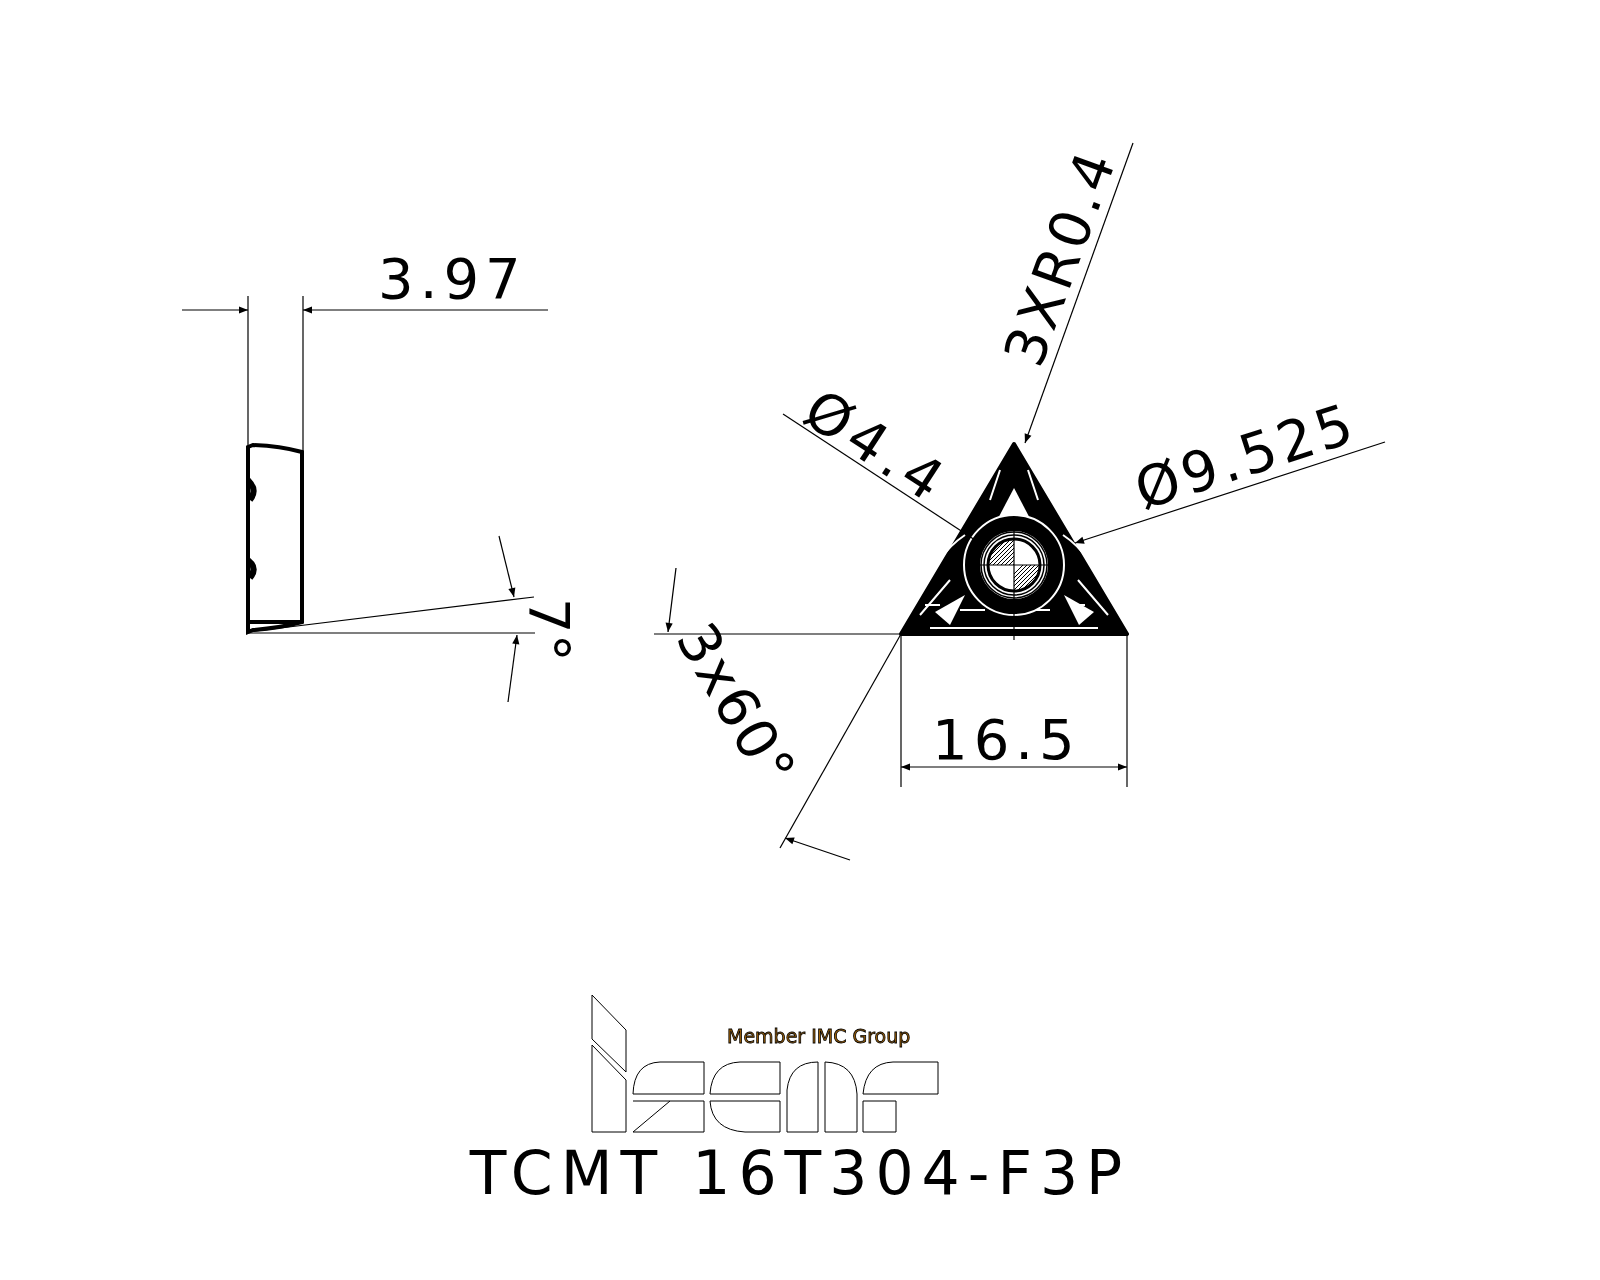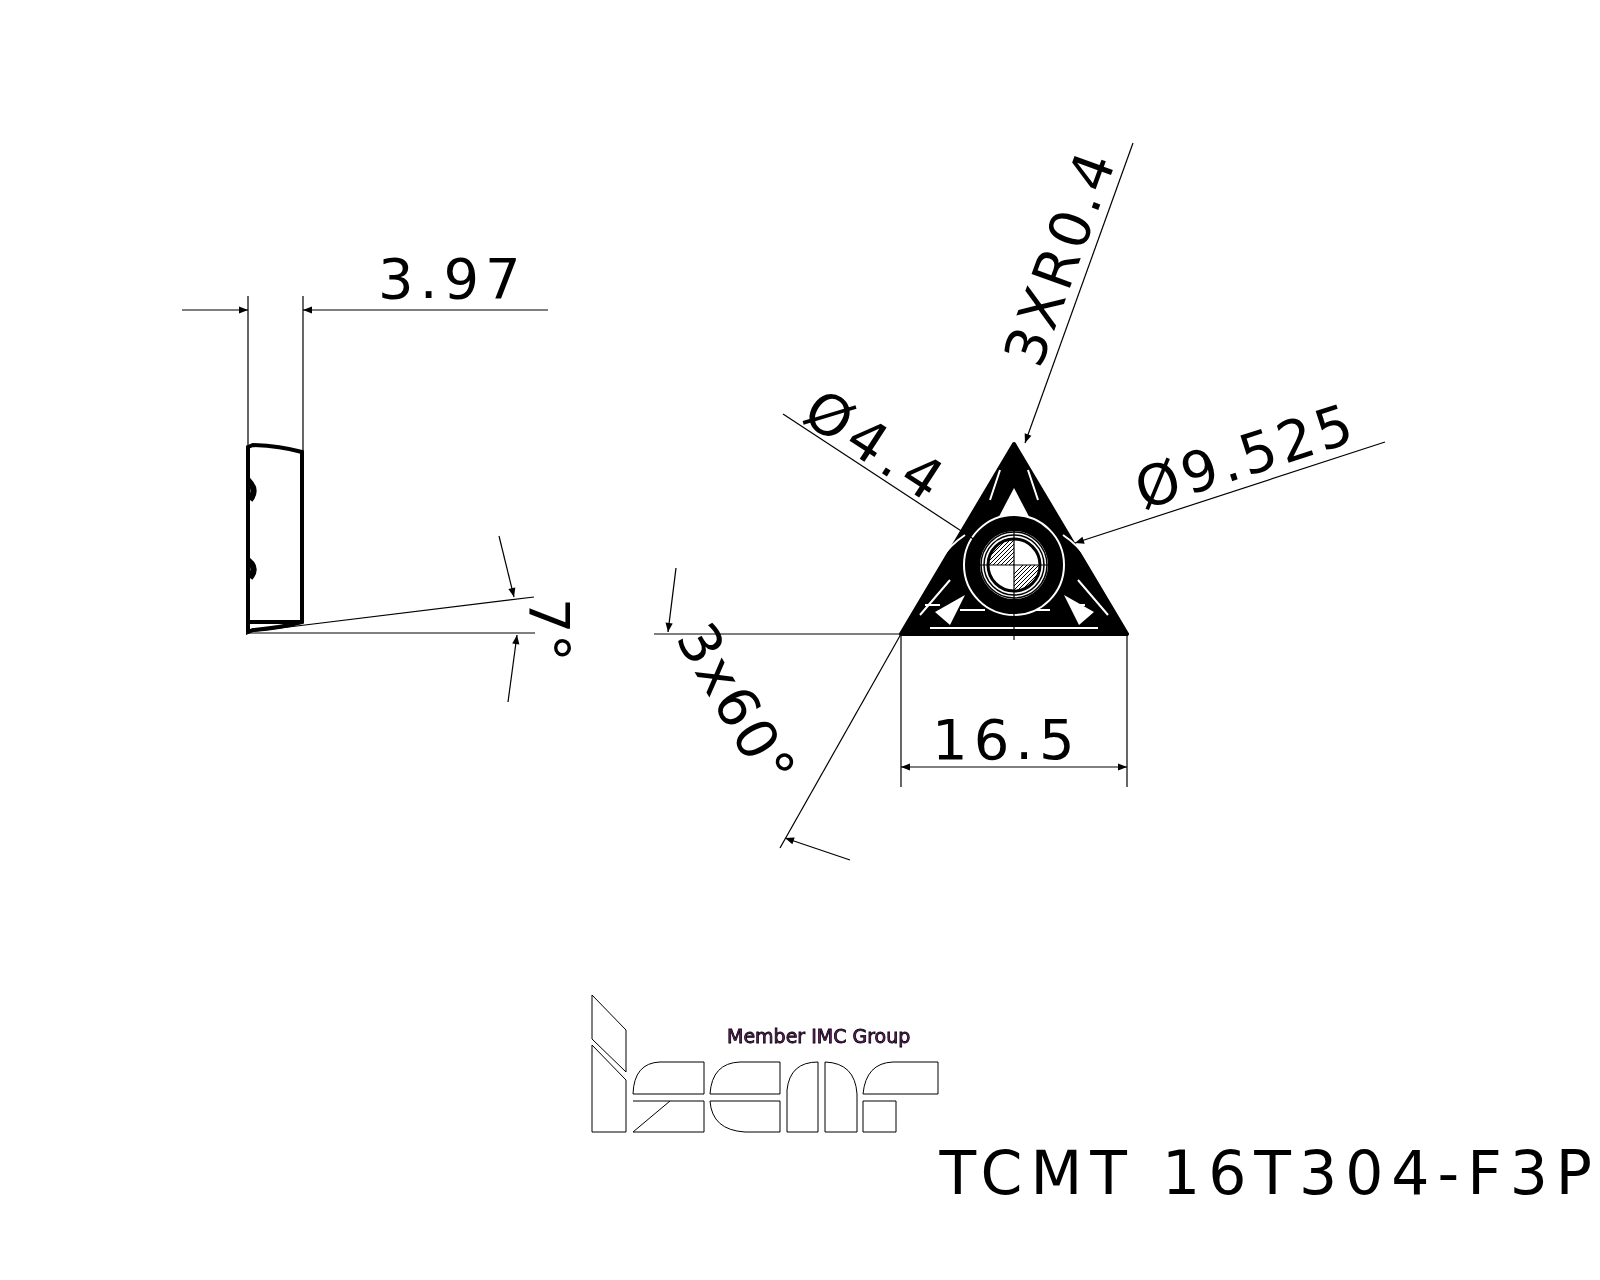--- a/index.html
+++ b/index.html
@@ -15,7 +15,7 @@
     }
     .member {
       position: absolute; left: 727px; top: 1025px;
-      font-family: "DejaVu Sans", sans-serif; font-size: 19px; color: #701a75;
+      font-family: "DejaVu Sans", sans-serif; font-size: 19px; color: #a16207;
       -webkit-text-stroke: 0.8px #000;
     }
   </style>

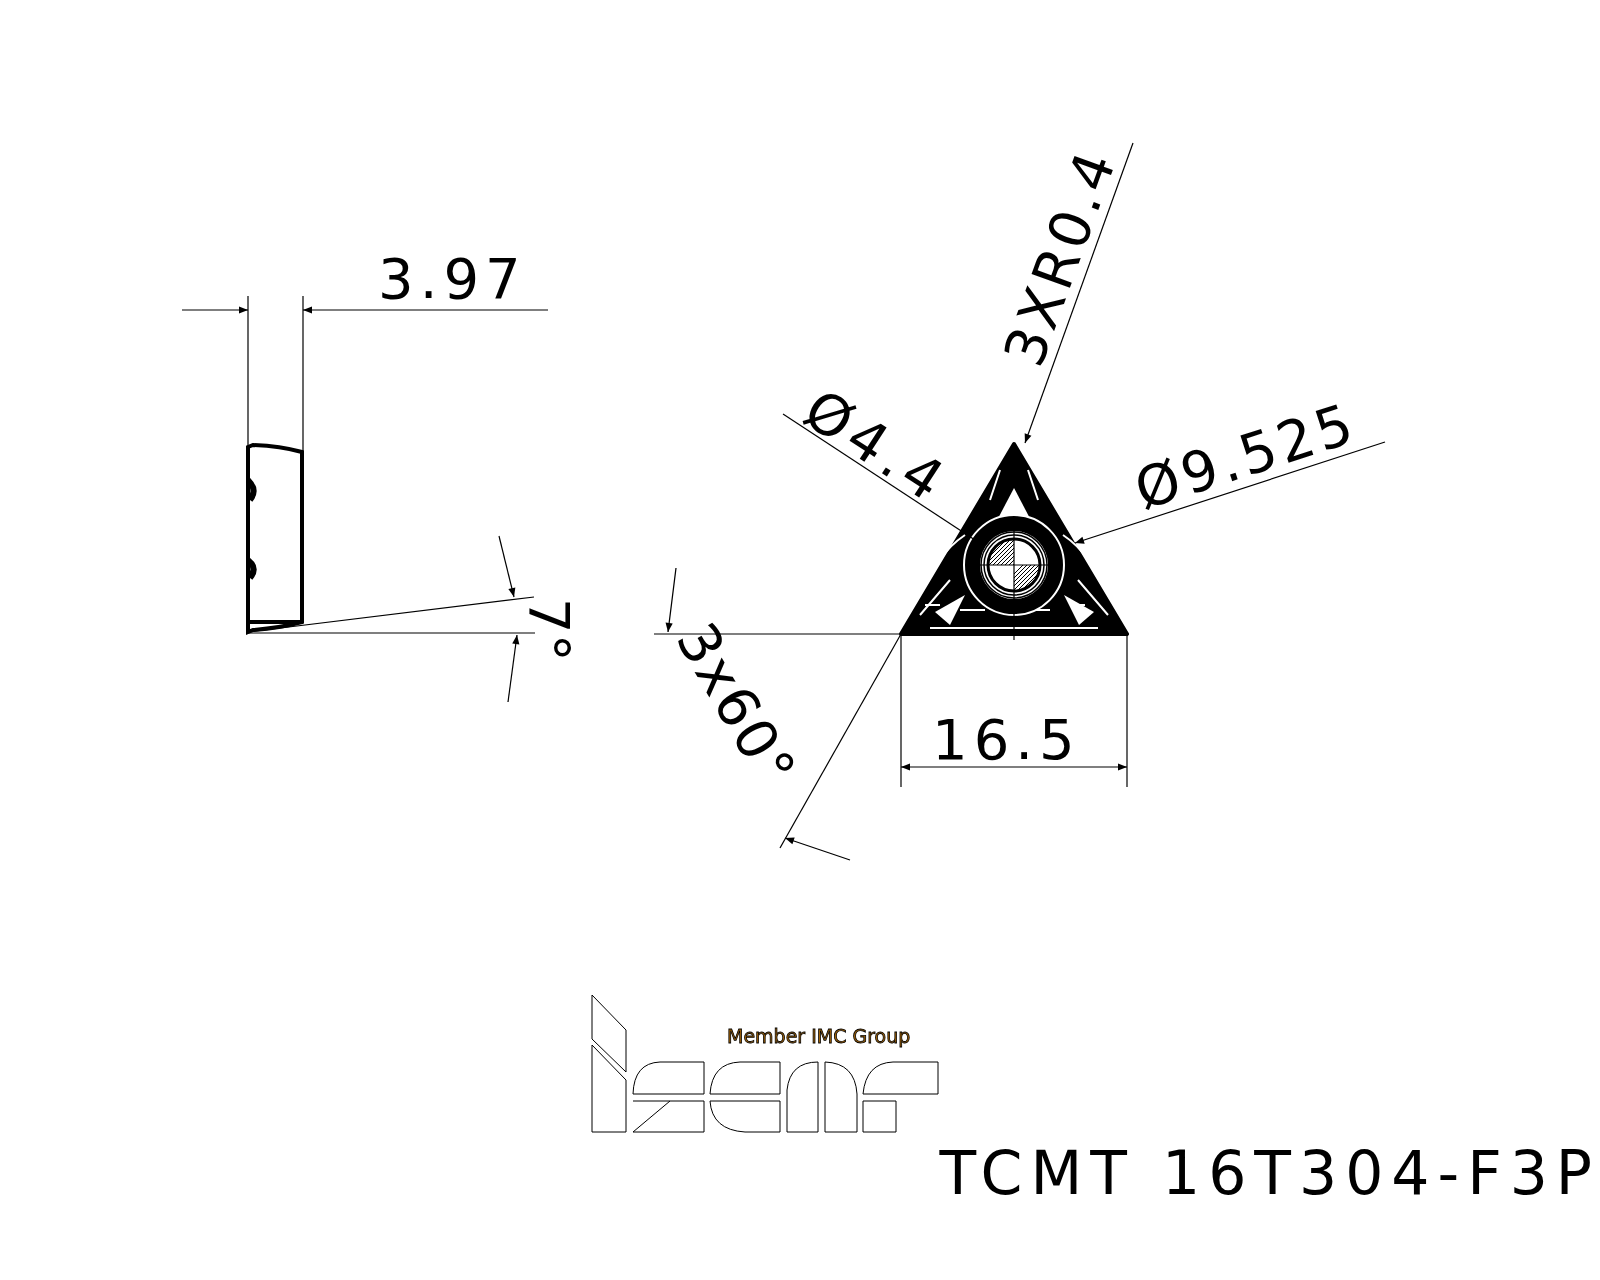--- a/index.html
+++ b/index.html
@@ -10,7 +10,7 @@
     .thick { stroke: #000; stroke-width: 4; fill: none; }
     .logo { stroke: #000; stroke-width: 1; fill: none; }
     .title {
-      position: absolute; left: 0; width: 1600px; top: 1138px; text-align: right;
+      position: absolute; left: 0; width: 1600px; top: 1138px; text-align: center;
       font-family: "DejaVu Sans", sans-serif; font-size: 60px; letter-spacing: 8px; color: #000;
     }
     .member {

